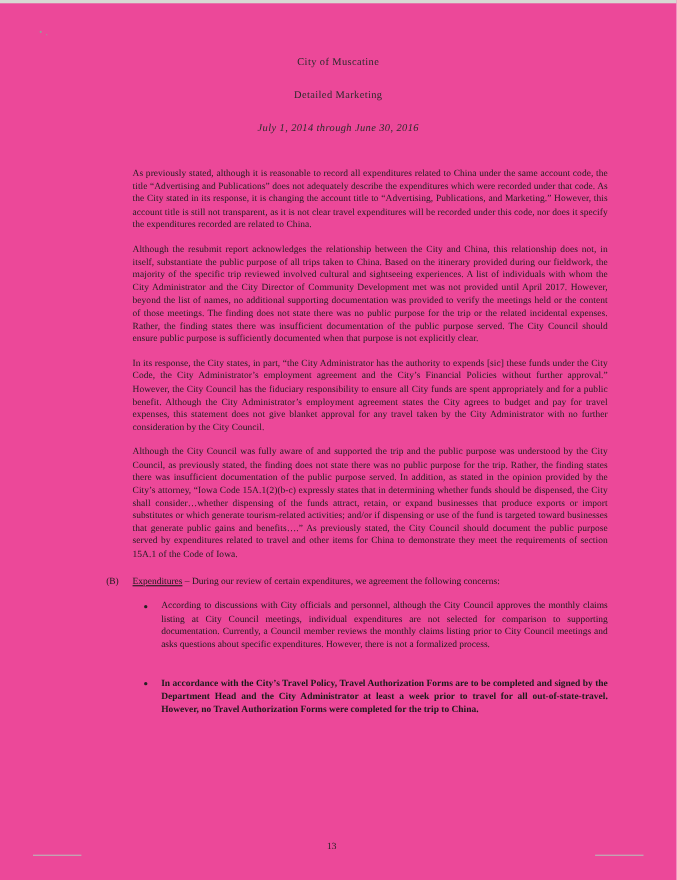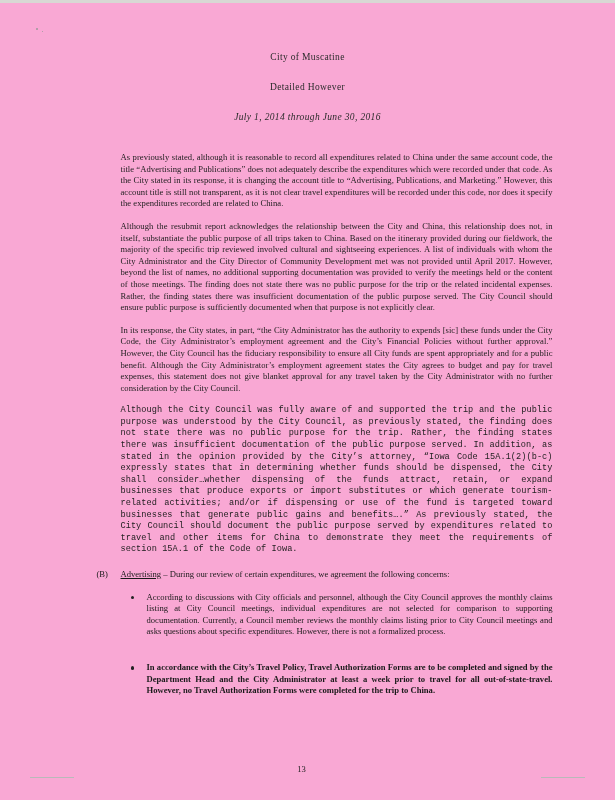--- a/index.html
+++ b/index.html
@@ -18,7 +18,7 @@
   .page {
     position: absolute;
     inset: 0;
-    background: #f9a8d4;
+    background: #ec4899;
     padding: 0;
   }
   .speck {

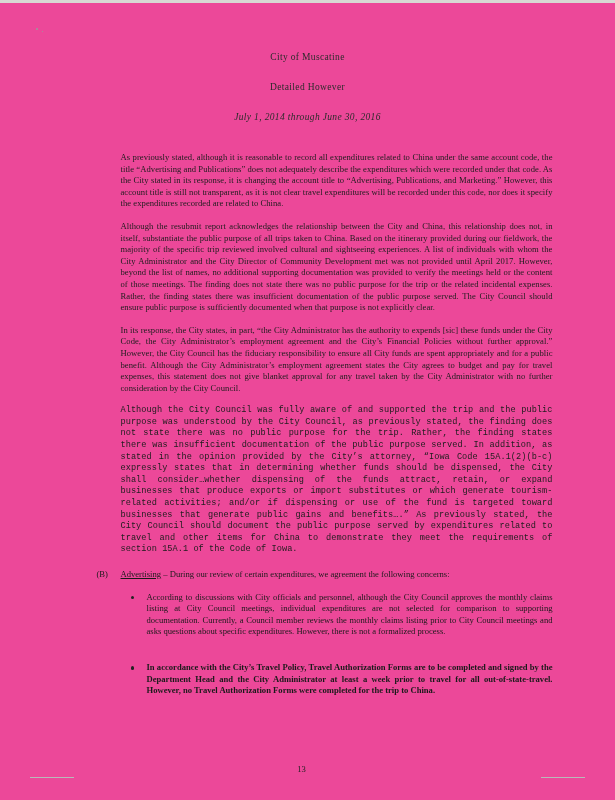--- a/index.html
+++ b/index.html
@@ -147,7 +147,7 @@
 
   <div class="header">
     <div class="line l1">City of Muscatine</div>
-    <div class="line l2">Detailed However</div>
+    <div class="line l2">Detailed Marketing</div>
     <div class="line l3">July 1, 2014 through June 30, 2016</div>
   </div>
 

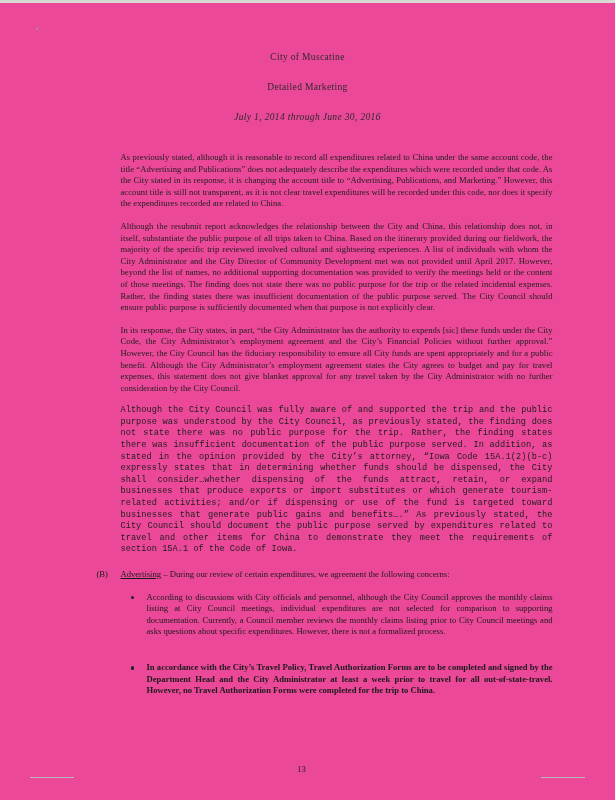--- a/index.html
+++ b/index.html
@@ -62,7 +62,7 @@
     color: #1d1d1d;
     letter-spacing: 0.05px;
   }
-  p.para:last-child { margin-bottom: 0; font-family: Liberation Mono, monospace; }
+  p.para:last-child { margin-bottom: 0; }
 
   .section {
     display: flex;

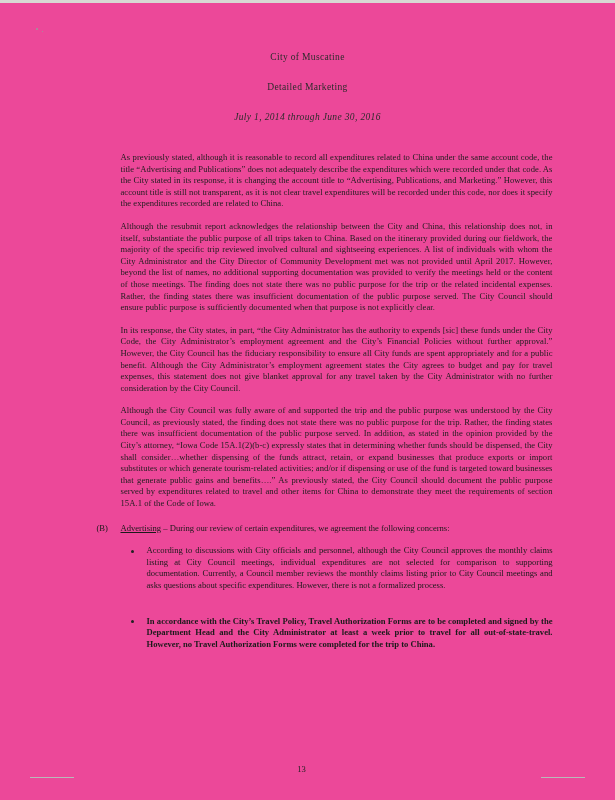--- a/index.html
+++ b/index.html
@@ -162,7 +162,7 @@
     <div class="section">
       <div class="marker">(B)</div>
       <div class="sec-body">
-        <span class="u">Advertising</span><span> – During our review of certain expenditures, we agreement the following concerns:</span>
+        <span class="u">Expenditures</span><span> – During our review of certain expenditures, we agreement the following concerns:</span>
         <ul class="bullets">
           <li>According to discussions with City officials and personnel, although the City Council approves the monthly claims listing at City Council meetings, individual expenditures are not selected for comparison to supporting documentation. Currently, a Council member reviews the monthly claims listing prior to City Council meetings and asks questions about specific expenditures.  However, there is not a formalized process.</li>
           <li>In accordance with the City’s Travel Policy, Travel Authorization Forms are to be completed and signed by the Department Head and the City Administrator at least a week prior to travel for all out-of-state-travel.  However, no Travel Authorization Forms were completed for the trip to China.</li>

